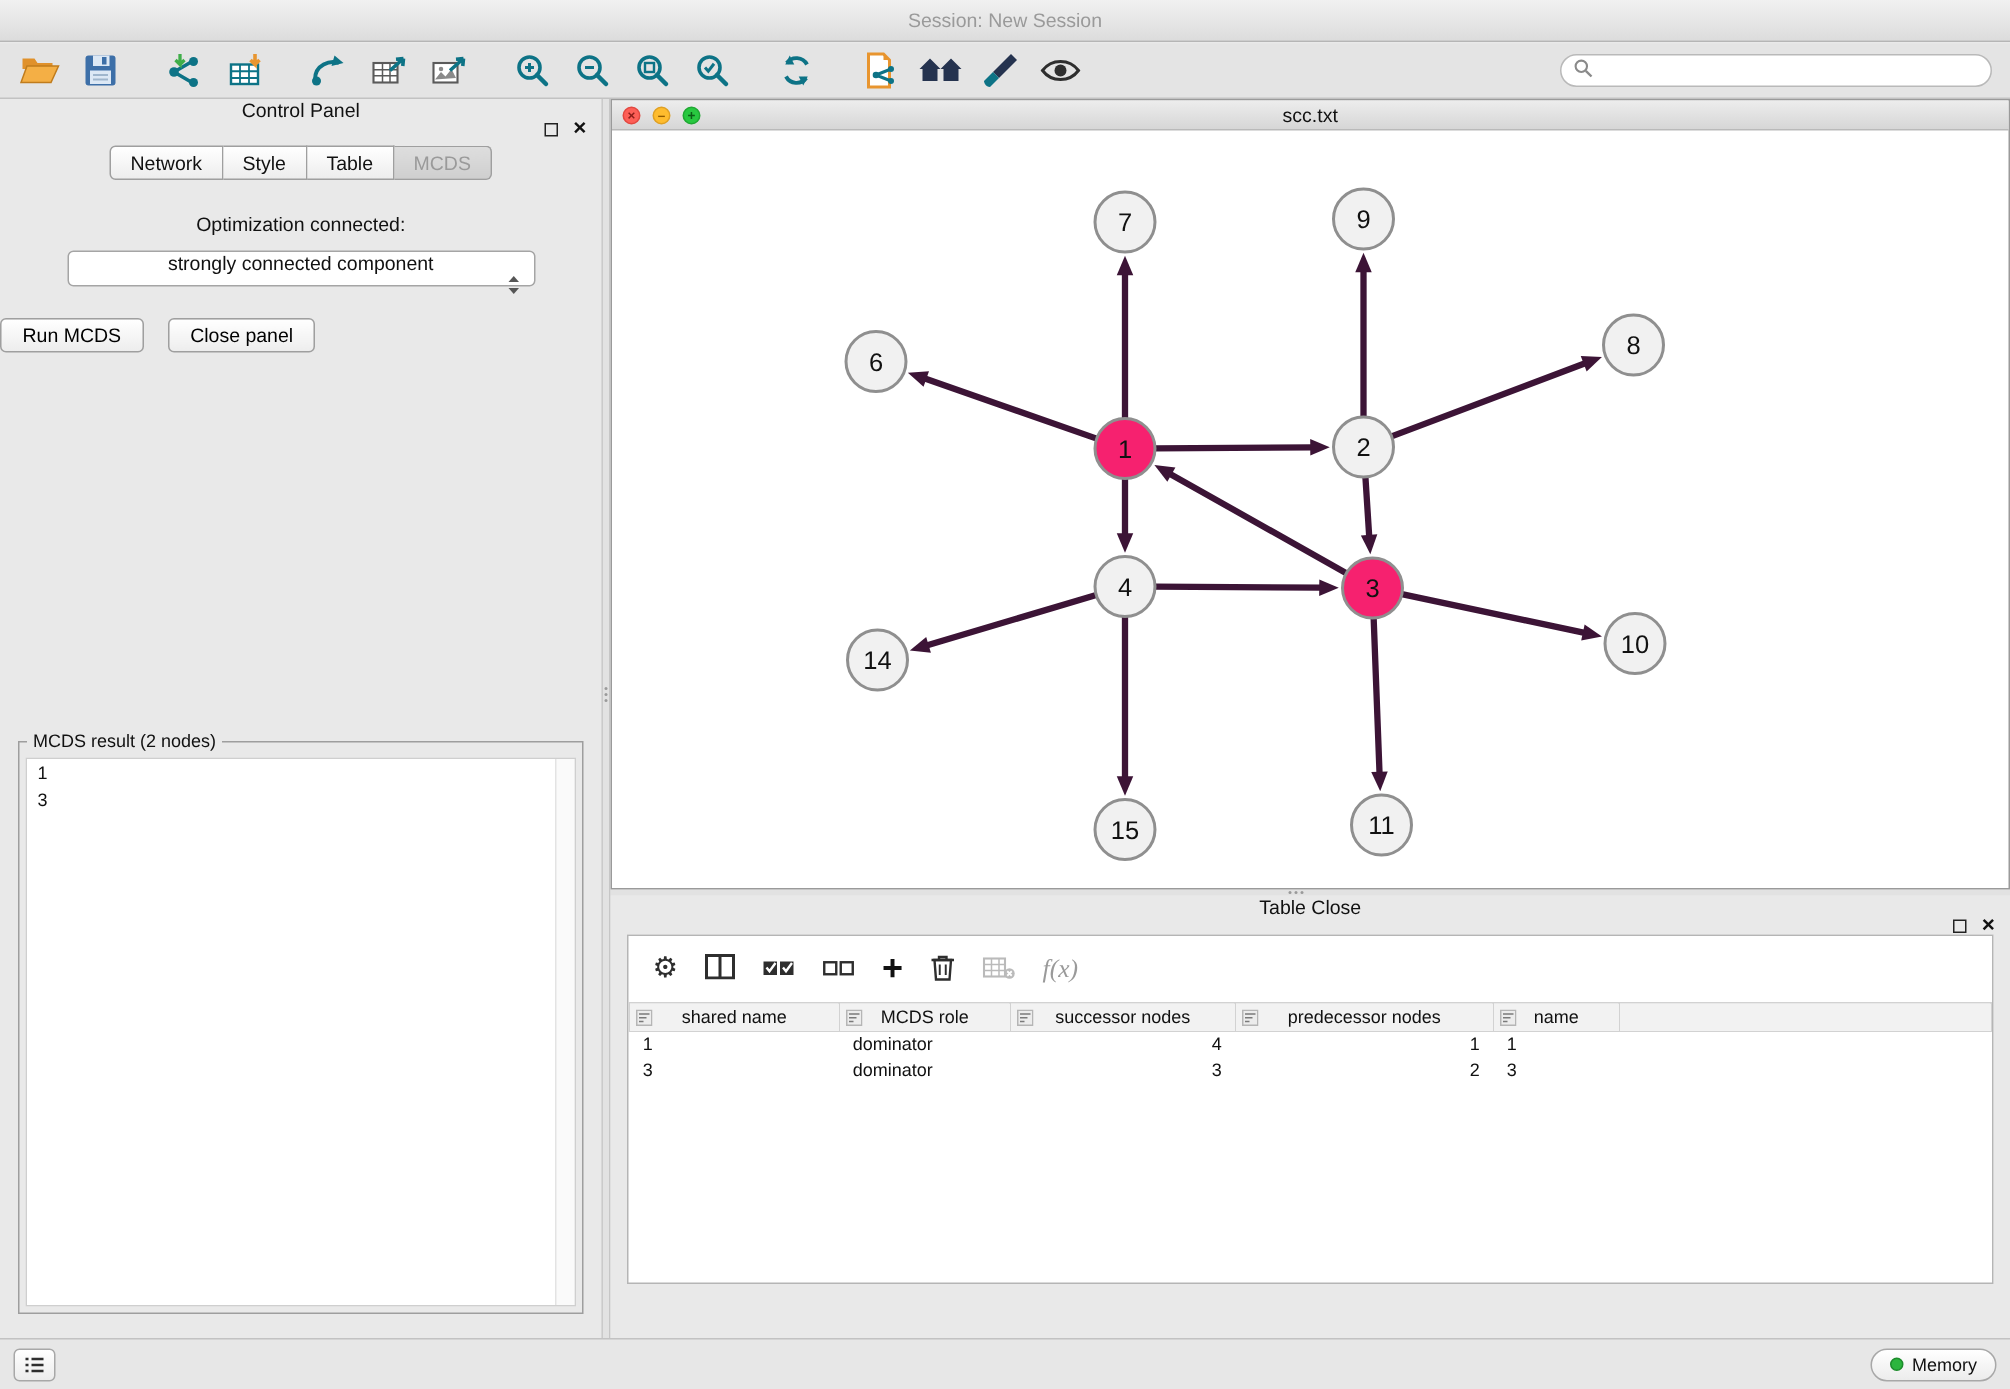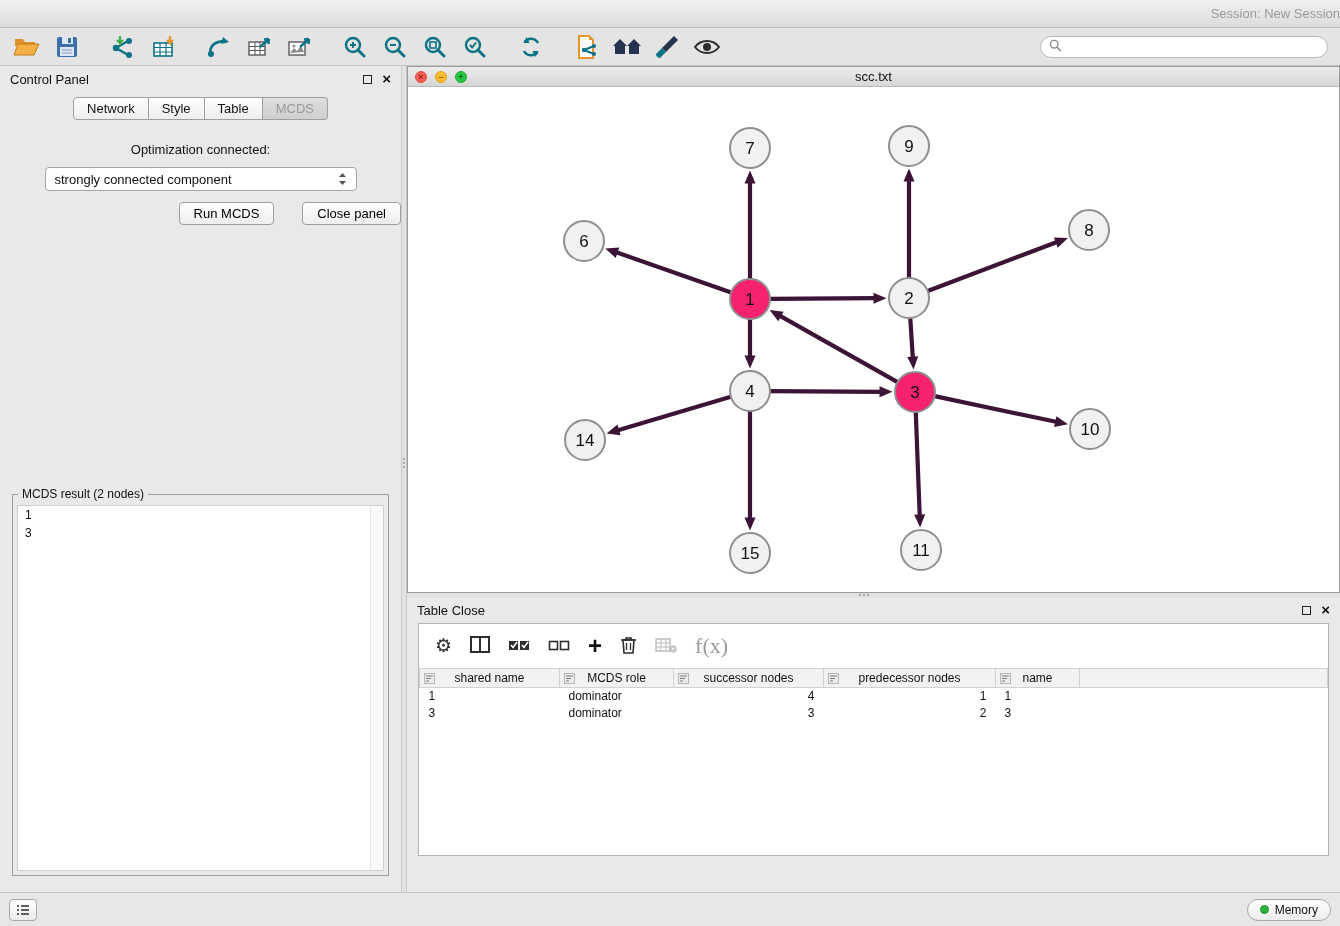--- a/index.html
+++ b/index.html
@@ -15,7 +15,7 @@
     position:absolute; top:0; left:0; right:0; height:28px;
     background:linear-gradient(#f1f1f1,#dcdcdc);
     border-bottom:1px solid #b5b5b5;
-    text-align:right; line-height:28px; font-size:13px; color:#9a9a9a;
+    text-align:center; line-height:28px; font-size:13px; color:#9a9a9a;
   }
   
   .toolbar {

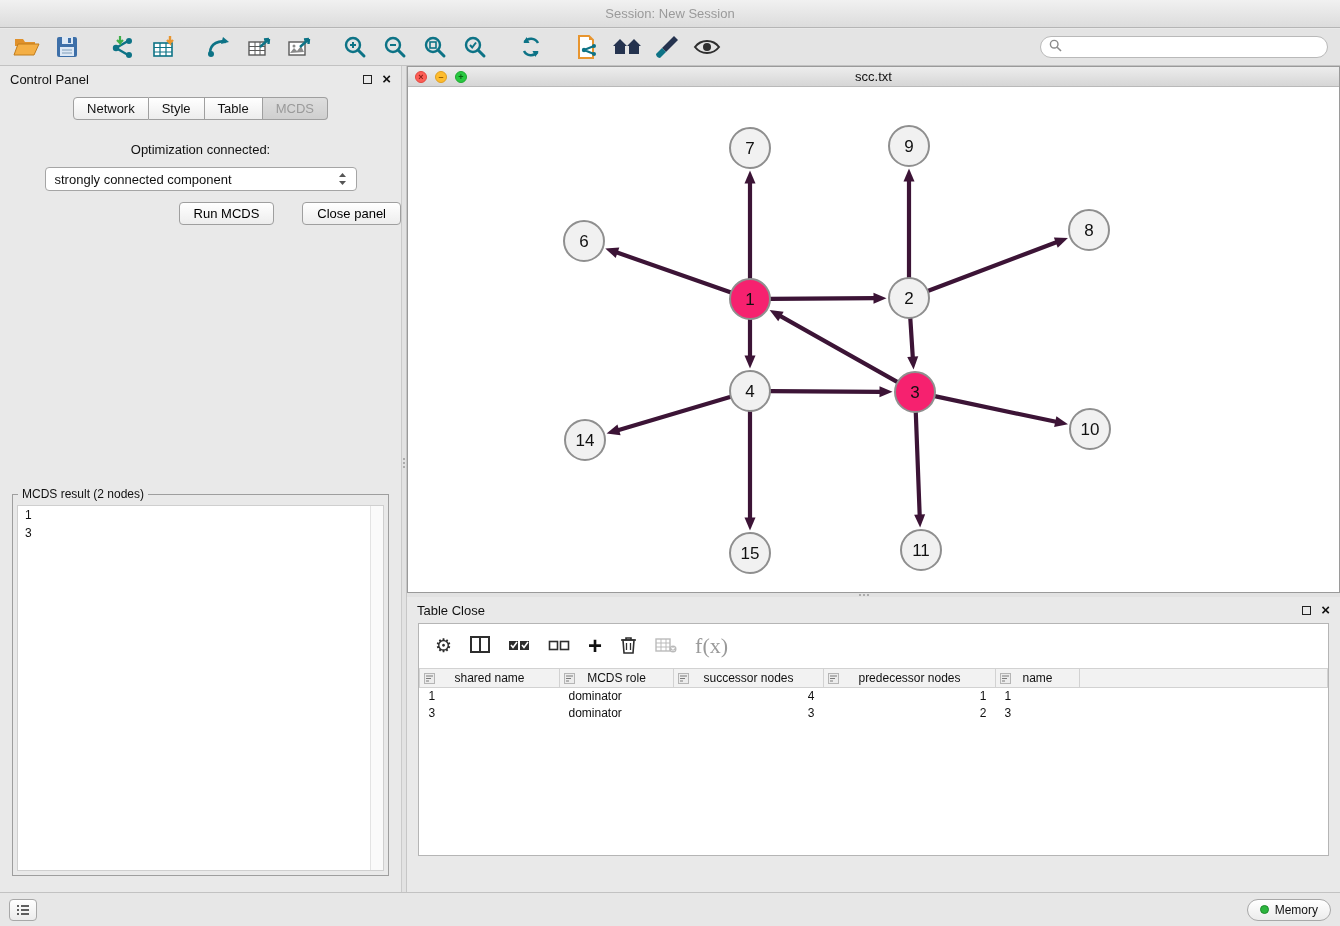--- a/index.html
+++ b/index.html
@@ -32,7 +32,7 @@
   }
   .search-wrap input { border:none; outline:none; width:100%; font-size:12px; font-family:inherit; background:transparent; }
   
-  .panel-header { height:26px; display:flex; align-items:center; padding:0 10px; font-size:13px; }
+  .panel-header { height:26px; display:flex; align-items:center; padding:0 10px; font-size:13px;flex-direction:column; }
   .header-btns { margin-left:auto; display:flex; gap:10px; align-items:center; }
   .float-box { width:9px; height:9px; border:1.5px solid #222; display:inline-block; }
   .close-x { font-size:15px; font-weight:bold; color:#111; line-height:10px; }

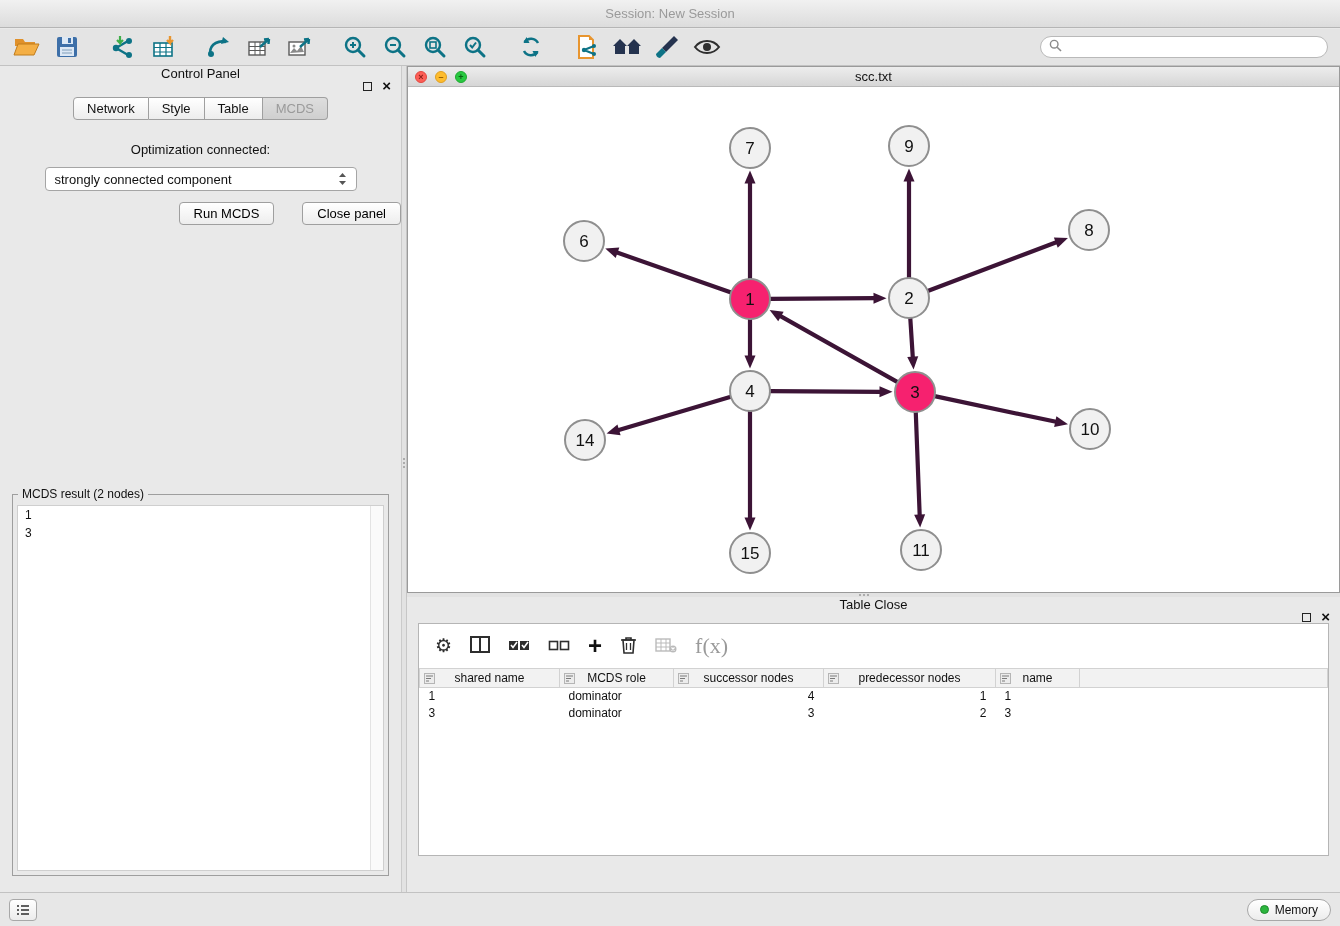--- a/index.html
+++ b/index.html
@@ -56,7 +56,7 @@
   .dropdown {
     margin:10px auto 0; width:312px; height:24px; background:#fff;
     border:1px solid #a5a5a5; border-radius:4px;
-    display:flex; align-items:center; padding:0 9px; font-size:13px;
+    display:flex; align-items:center; padding:0 9px; font-size:13px;flex-direction:column;
   }
   .dropdown .dd-arrows { margin-left:auto; display:flex; }
   .btn-row { display:flex; justify-content:flex-end; gap:28px; margin-top:11px; }

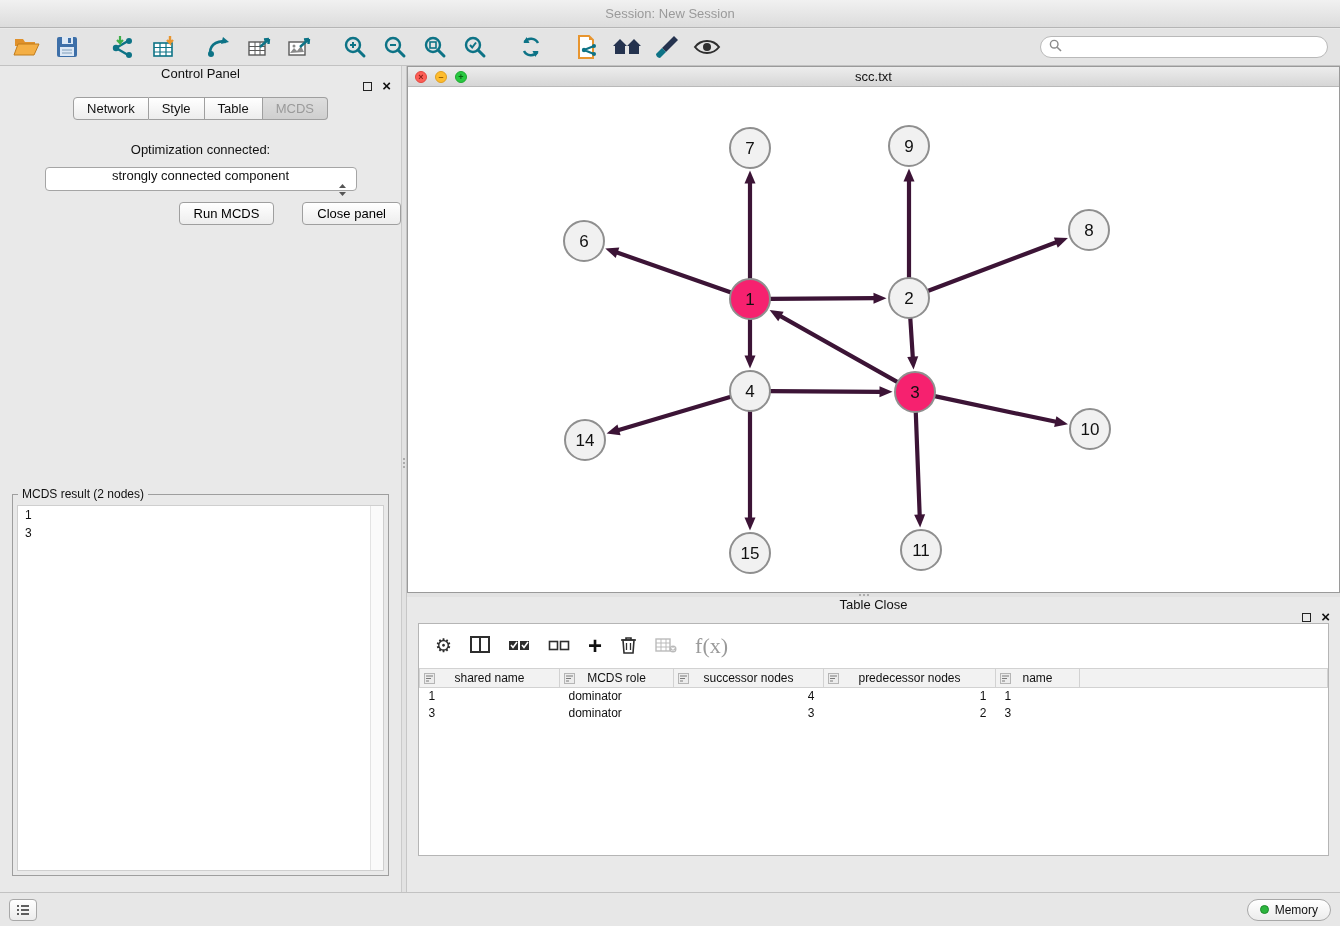--- a/index.html
+++ b/index.html
@@ -59,7 +59,7 @@
     display:flex; align-items:center; padding:0 9px; font-size:13px;flex-direction:column;
   }
   .dropdown .dd-arrows { margin-left:auto; display:flex; }
-  .btn-row { display:flex; justify-content:flex-end; gap:28px; margin-top:11px; }
+  .btn-row { display:flex; justify-content:flex-start; gap:16px; margin-top:21px; }
   .btn {
     padding:3px 14px; font-size:13px;
     background:linear-gradient(#ffffff,#ededed);

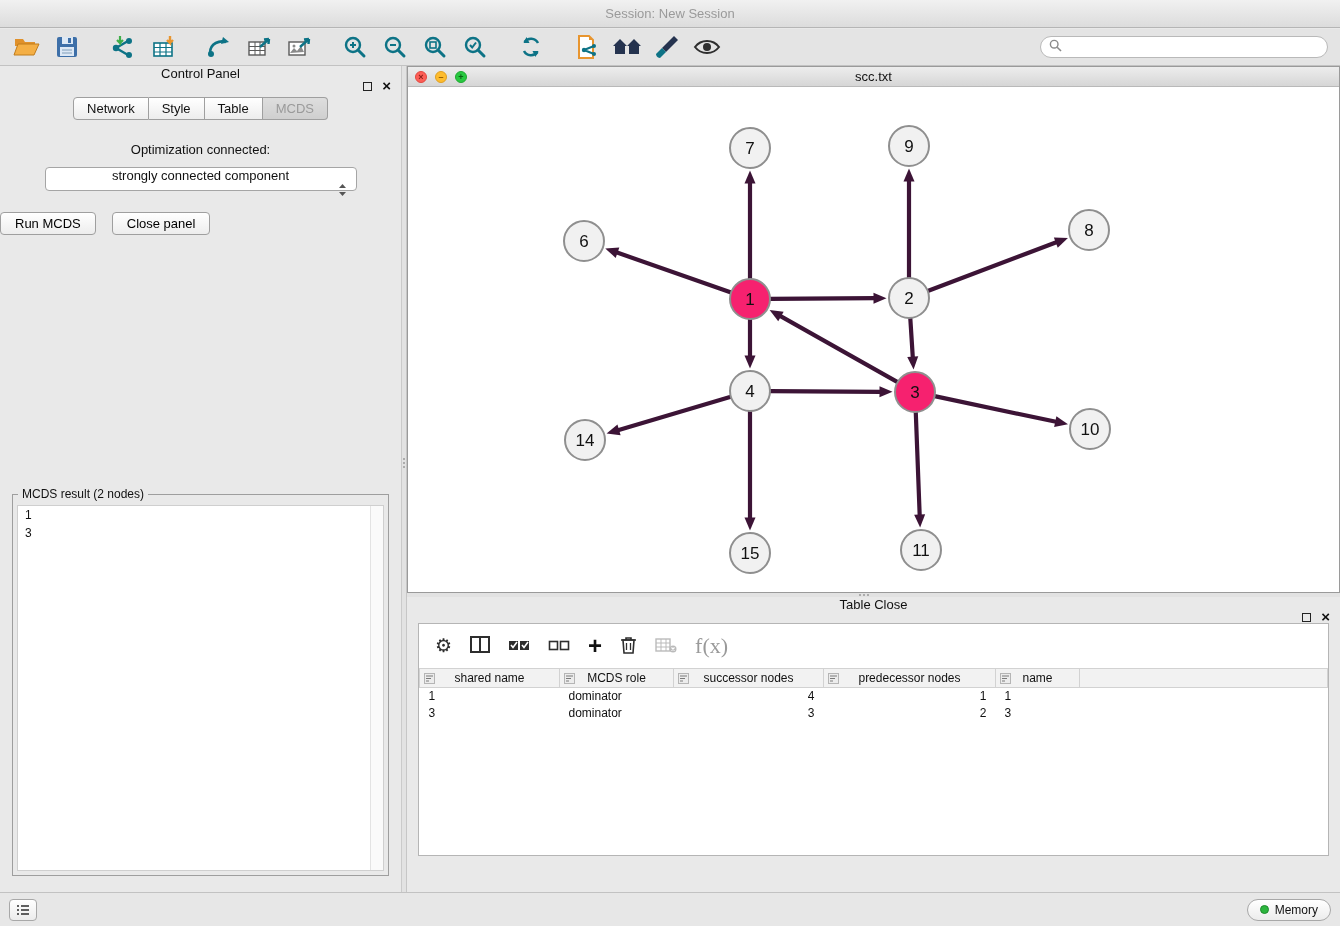--- a/index.html
+++ b/index.html
@@ -117,7 +117,7 @@
   .table-toolbar { height:44px; display:flex; align-items:center; padding:0 16px; gap:18px; }
   .gear-glyph { font-size:19px; color:#2e2e2e; line-height:20px; }
   .plus-glyph { font-size:24px; font-weight:bold; color:#111; line-height:20px; }
-  .fx-label { font-family:"Liberation Serif", serif; font-size:22px; color:#9a9a9a; }
+  .fx-label { font-family:"Liberation Serif", serif; font-style:italic; font-size:17px; color:#9a9a9a; }
   table.data-table { border-collapse:collapse; width:100%; table-layout:fixed; font-size:12px; }
   table.data-table th {
     background:#f2f2f2; border:1px solid #d2d2d2; height:19px;

